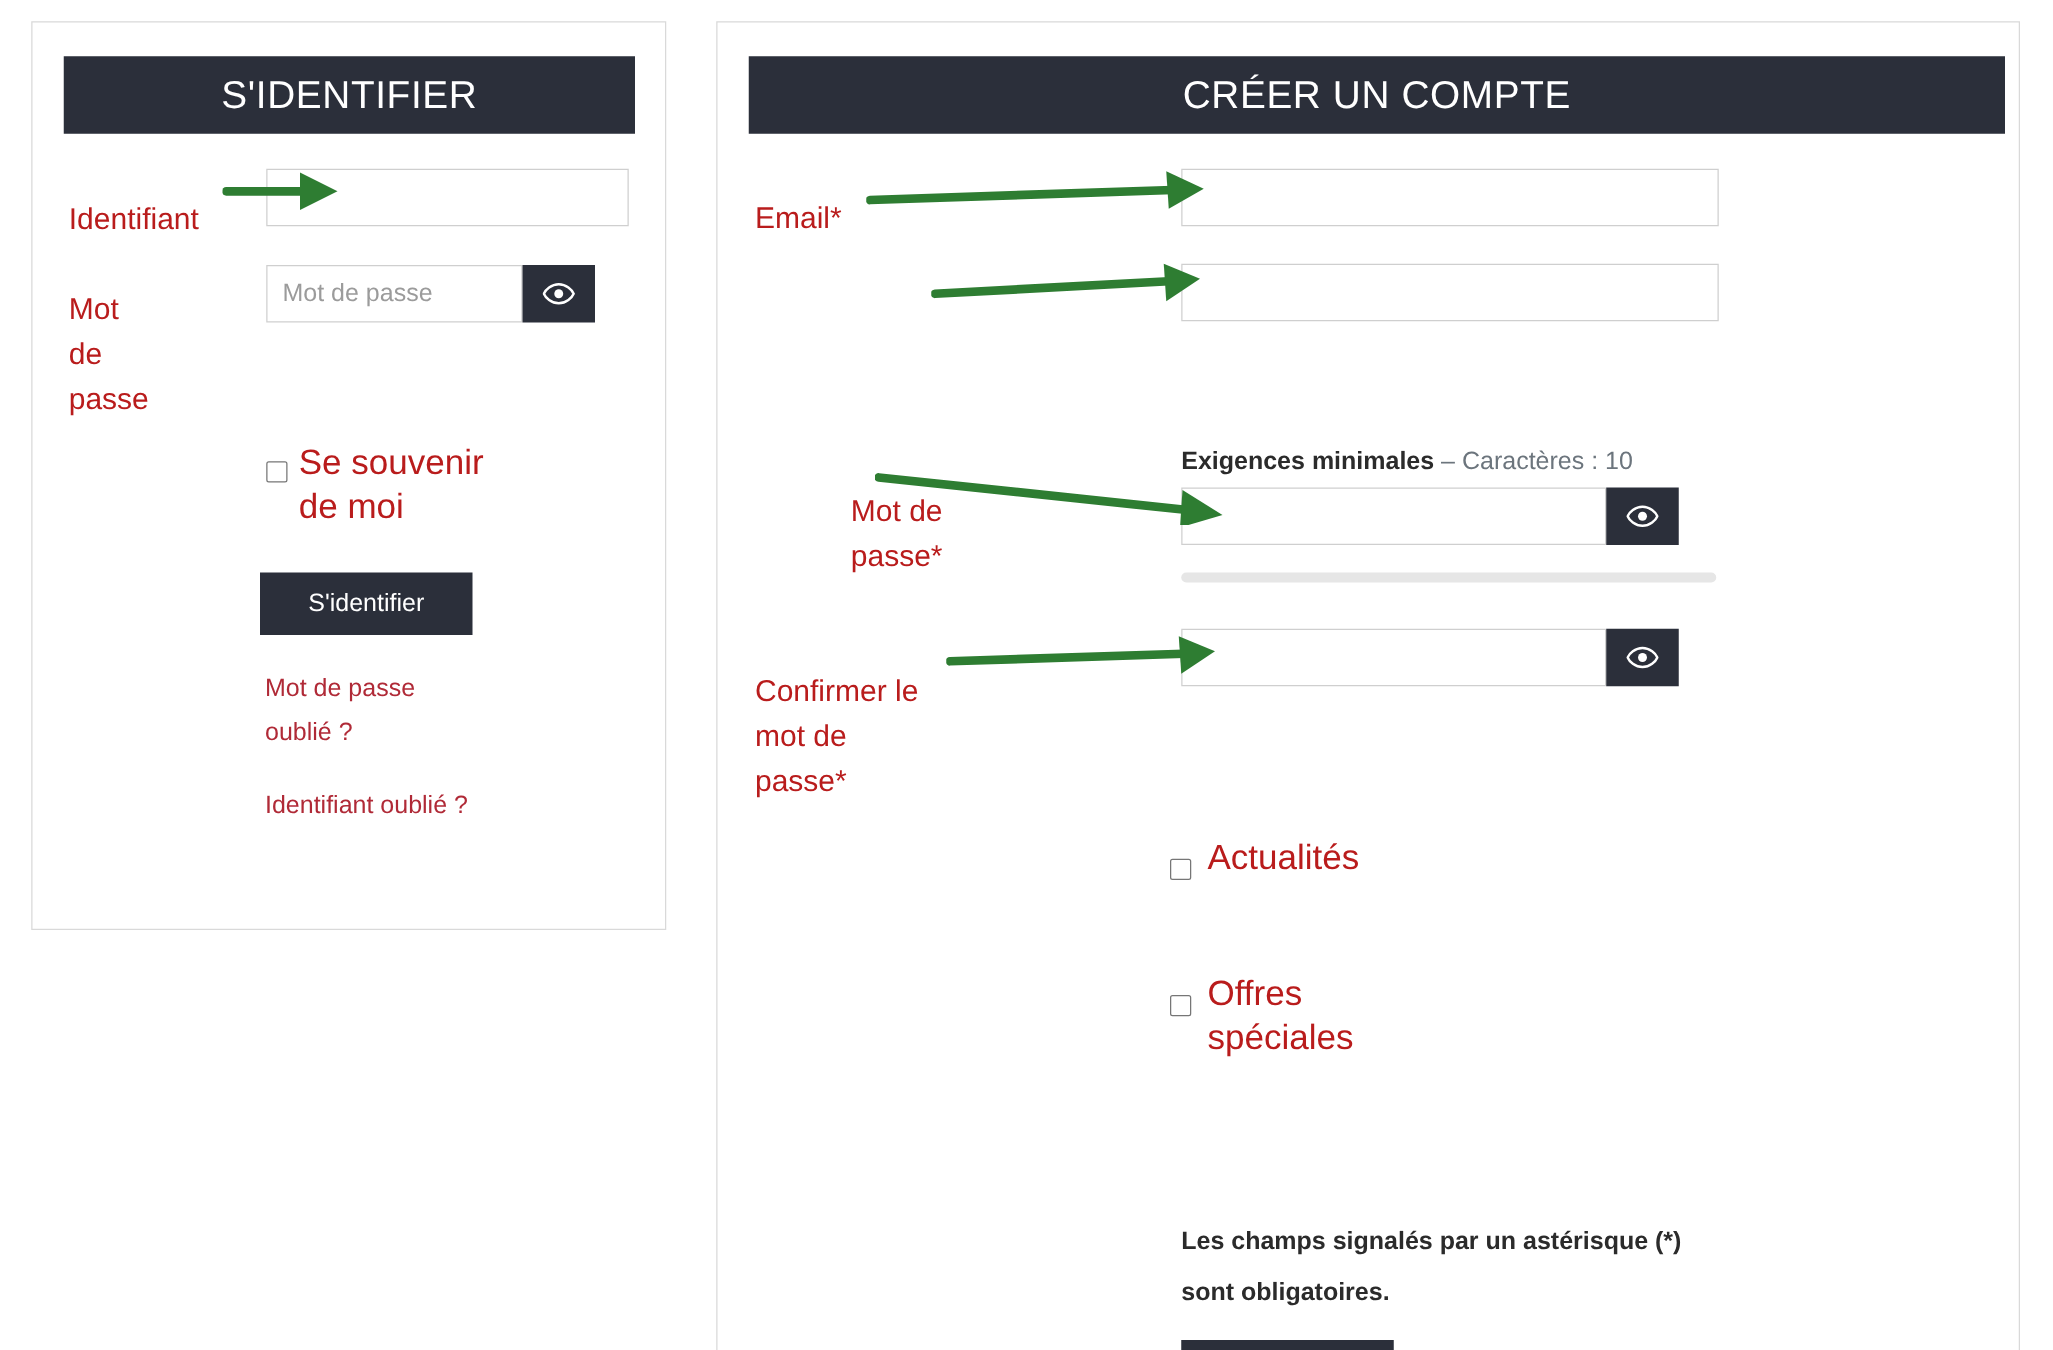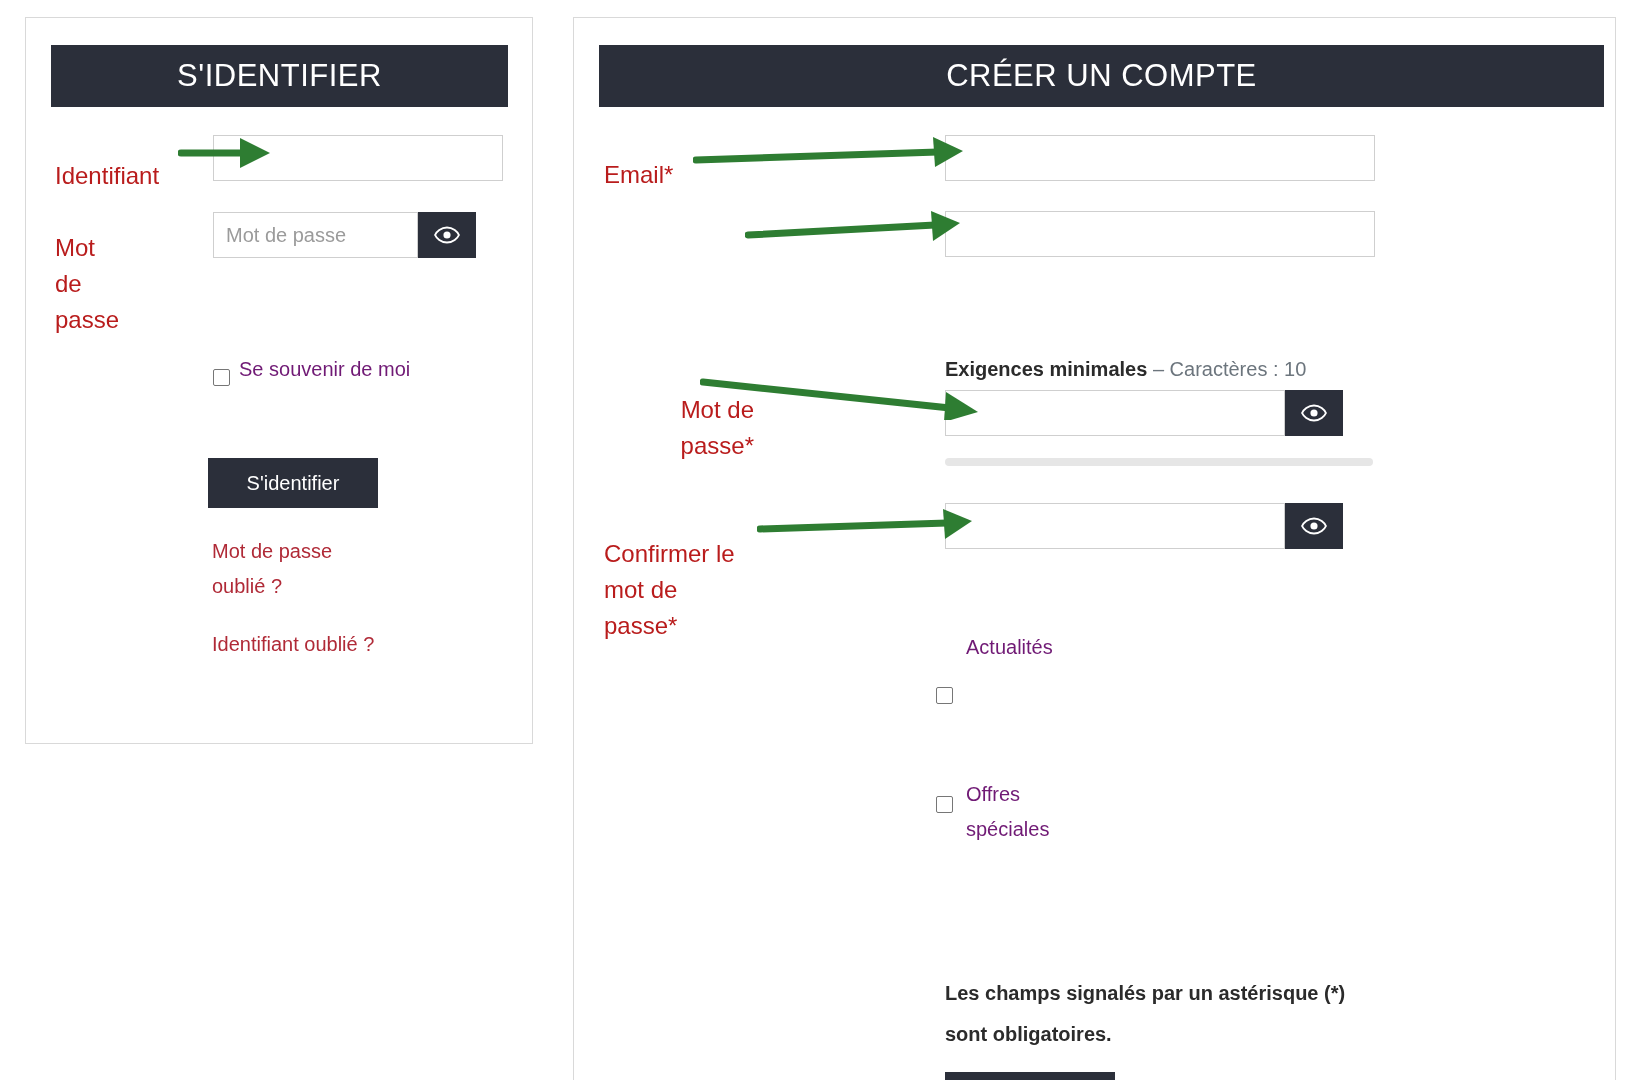--- a/index.html
+++ b/index.html
@@ -120,9 +120,9 @@
   }
   .checkbox-label {
     position: absolute;
-    font-size: 20px;
+    font-size: 28px;
     line-height: 35px;
-    color: #701a75;
+    color: #b91c1c;
   }
 
   .dark-button {

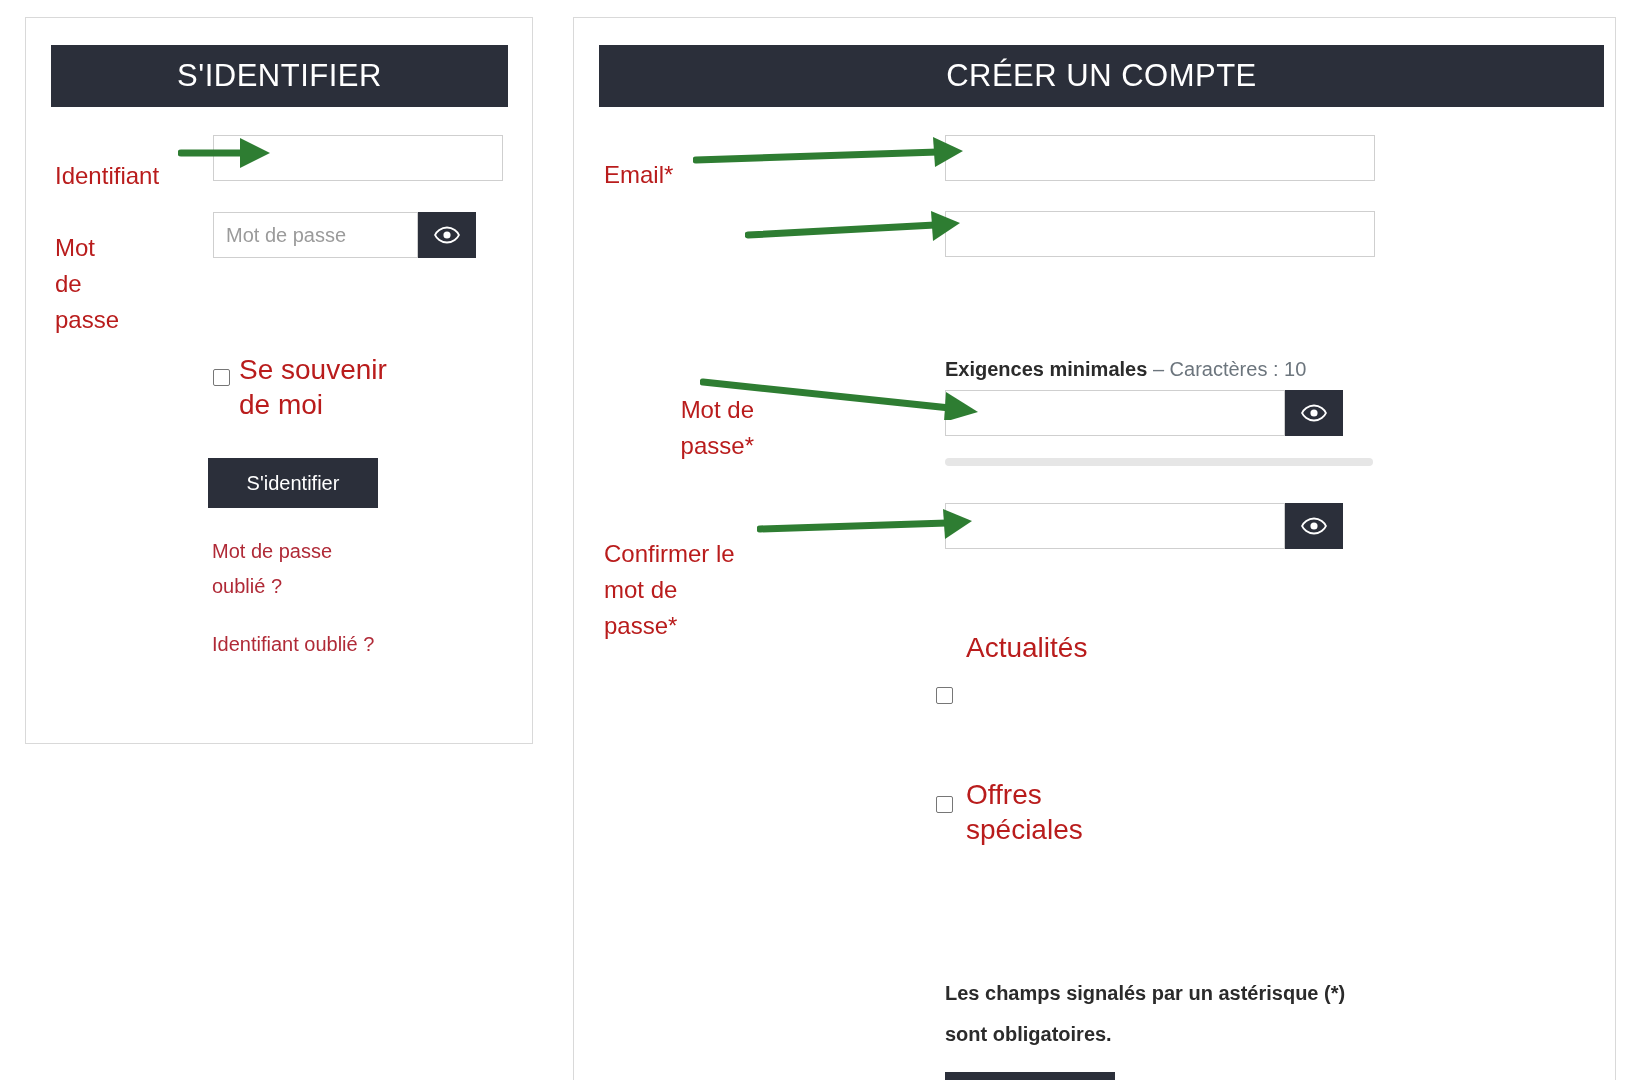--- a/index.html
+++ b/index.html
@@ -202,7 +202,7 @@
   #newsletter-label { left: 604px; top: 688px; width: 160px; }
 
   #news-cb-1    { left: 936px; top: 687px; }
-  #news-label-1 { left: 966px; top: 630px; width: 60px; }
+  #news-label-1 { left: 966px; top: 668px; width: 60px; }
   #news-cb-2    { left: 936px; top: 796px; }
   #news-label-2 { left: 966px; top: 777px; width: 60px; }
 

